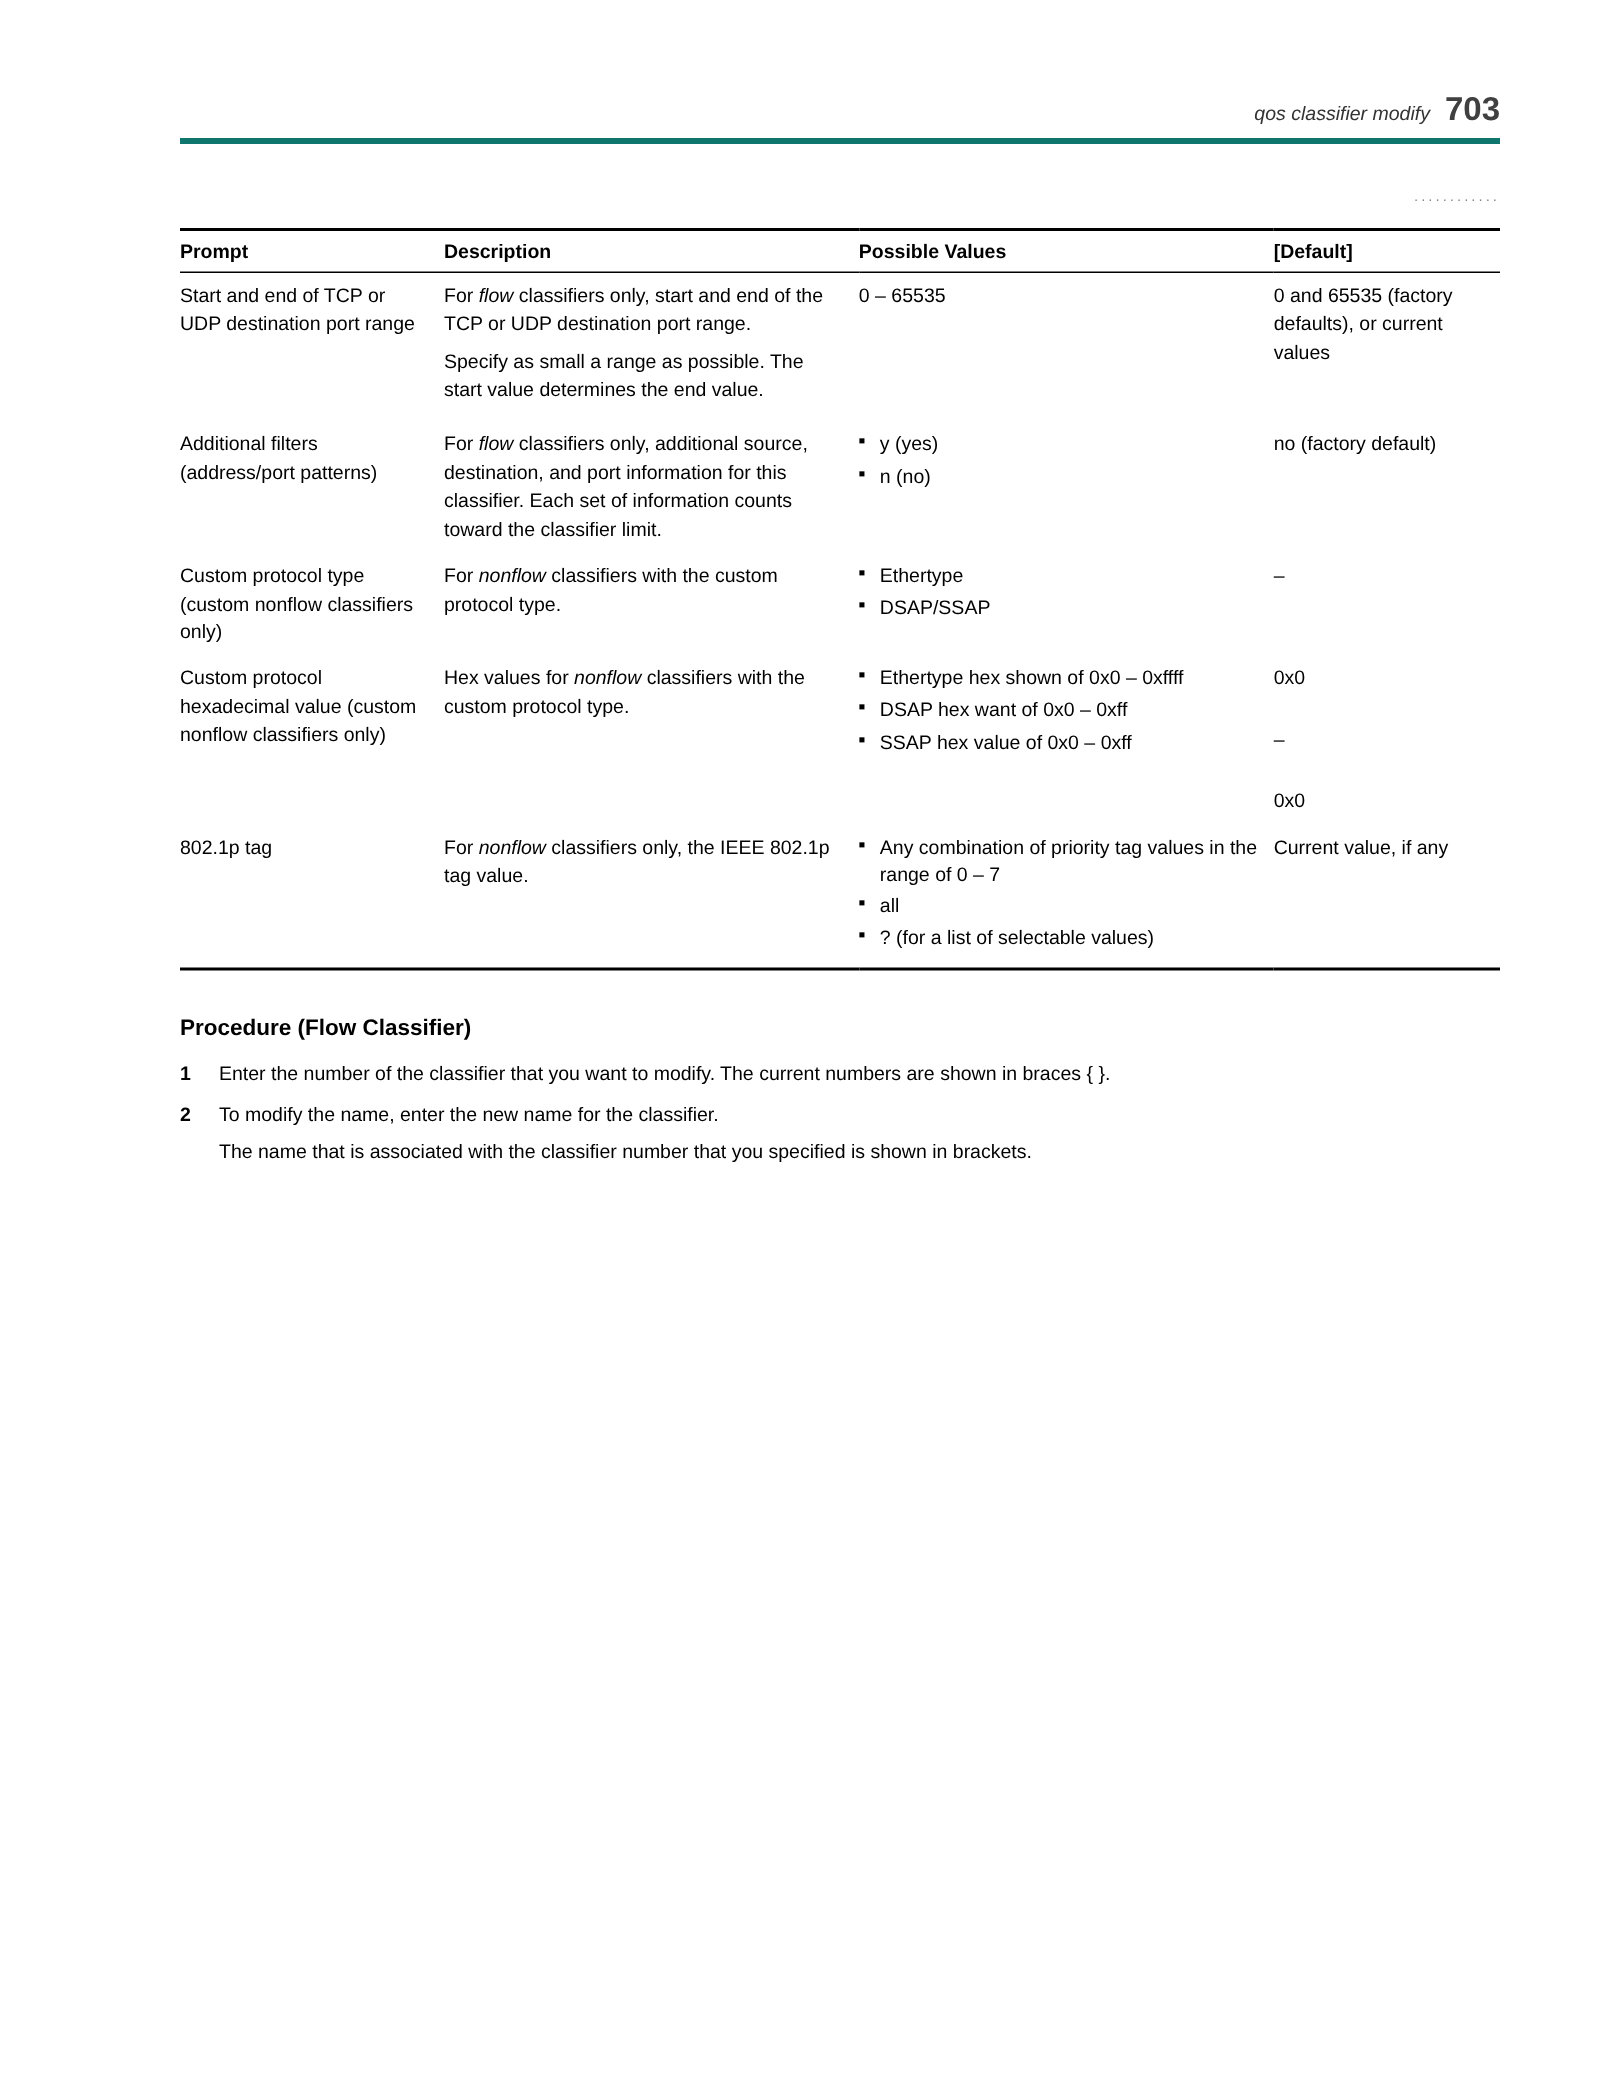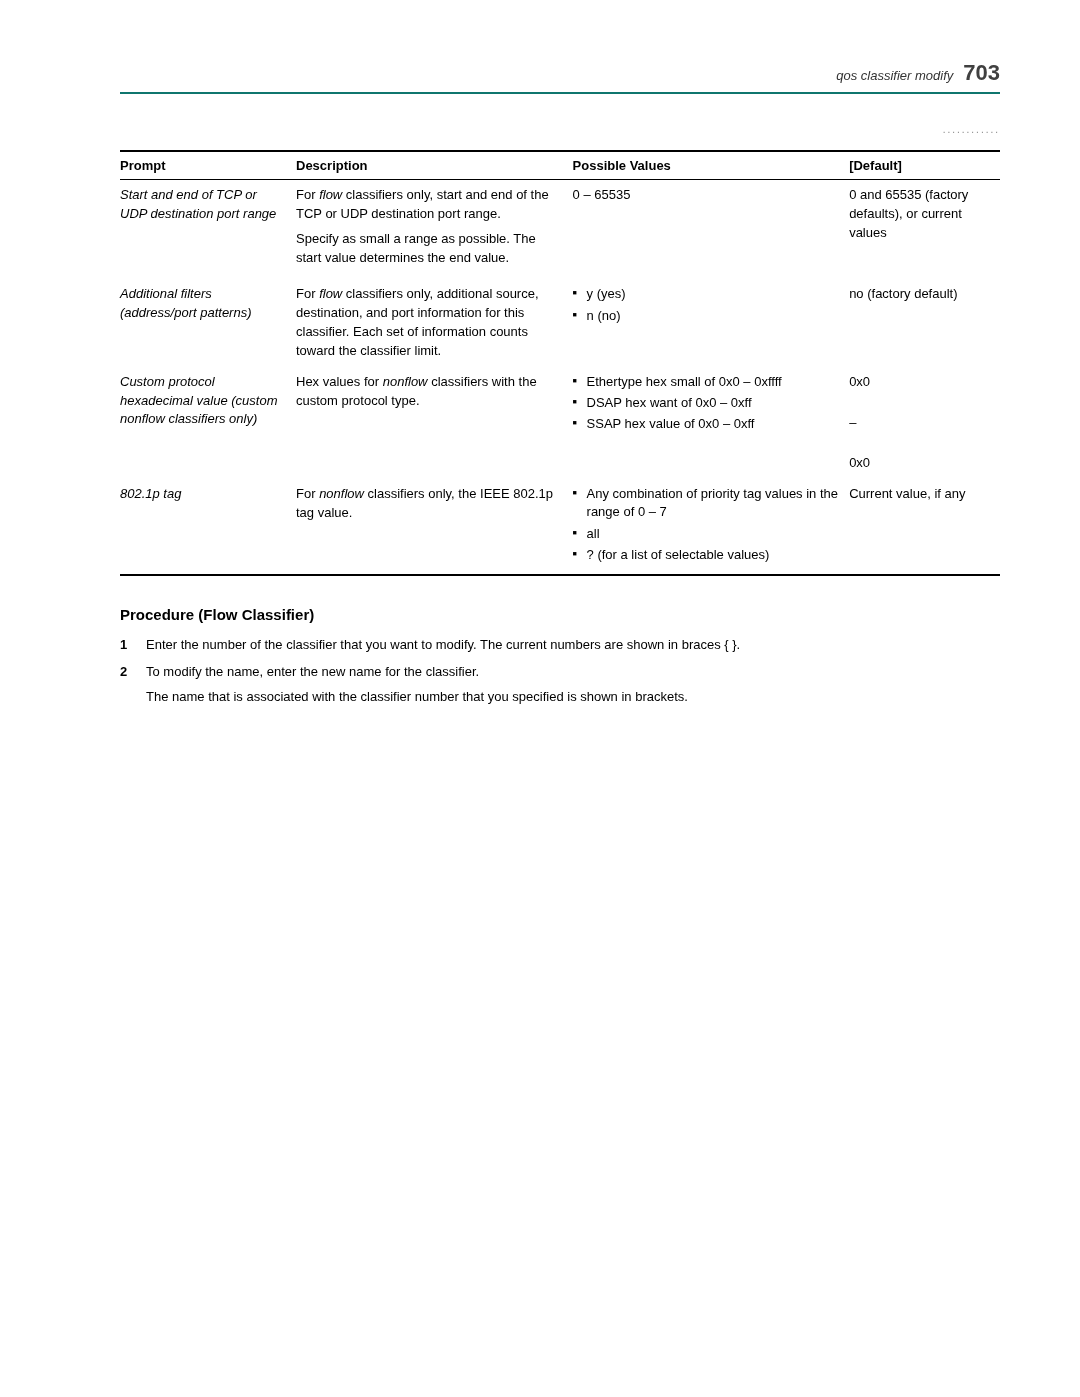--- a/index.html
+++ b/index.html
@@ -25,7 +25,7 @@
       text-align: right;
       margin-bottom: 30px;
       padding-bottom: 6px;
-      border-bottom: 2px solid #0f766e;
+      border-bottom: 4px solid #0f766e;
       display: flex;
       justify-content: flex-end;
       align-items: baseline;

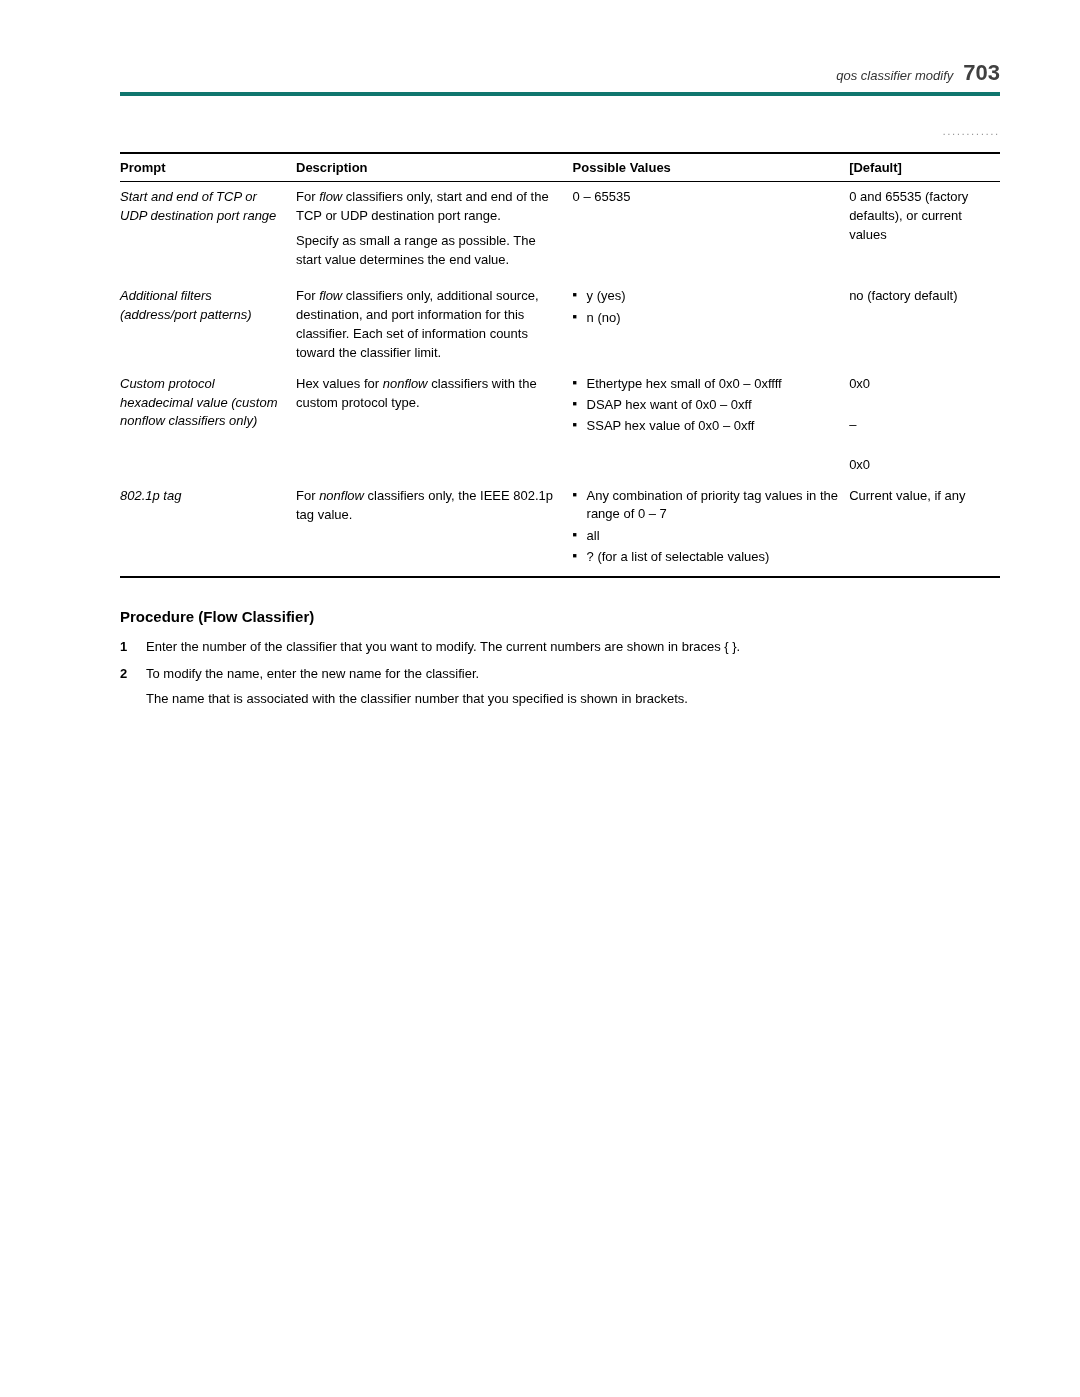--- a/index.html
+++ b/index.html
@@ -80,7 +80,6 @@
     .main-table td:first-child {
       width: 140px;
       padding-right: 10px;
-      font-style: italic;
     }
 
     .main-table td:nth-child(2) {

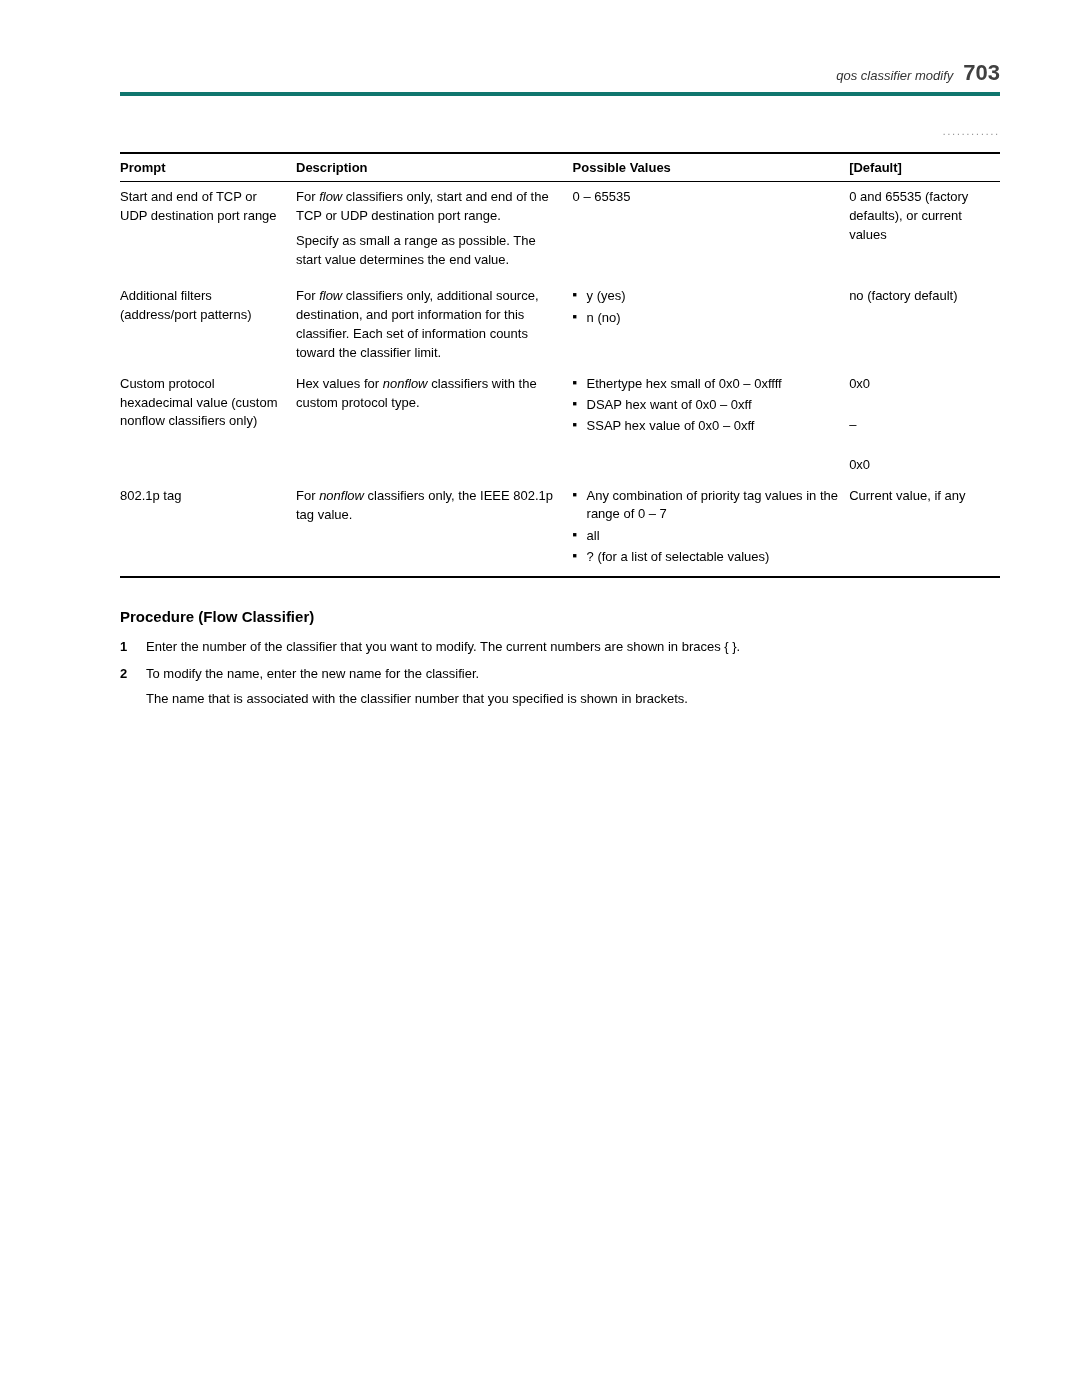--- a/index.html
+++ b/index.html
@@ -215,6 +215,17 @@
         <td>no (factory default)</td>
       </tr>
 
+      <tr>
+        <td>Custom protocol type (custom nonflow classifiers only)</td>
+        <td>For <span class="italic">nonflow</span> classifiers with the custom protocol type.</td>
+        <td>
+          <ul class="bullet-list">
+            <li>Ethertype</li>
+            <li>DSAP/SSAP</li>
+          </ul>
+        </td>
+        <td>–</td>
+      </tr>
 
       <tr>
         <td>Custom protocol hexadecimal value (custom nonflow classifiers only)</td>

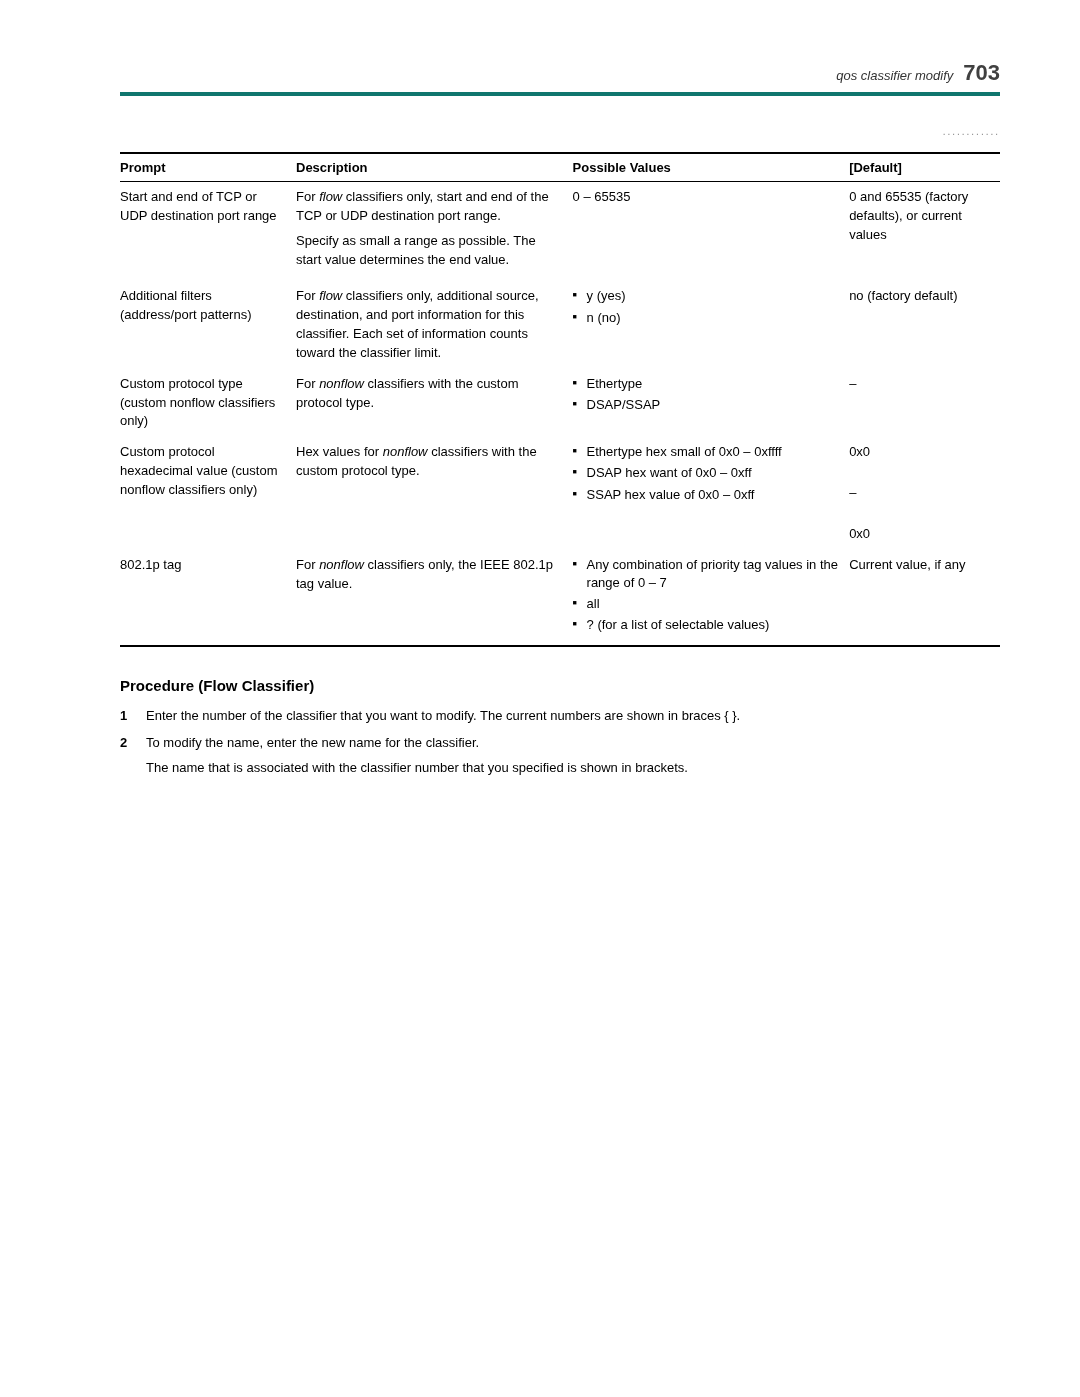--- a/index.html
+++ b/index.html
@@ -232,7 +232,7 @@
         <td>Hex values for <span class="italic">nonflow</span> classifiers with the custom protocol type.</td>
         <td>
           <ul class="bullet-list">
-            <li>Ethertype hex small of 0x0 – 0xffff</li>
+            <li>Ethertype hex shown of 0x0 – 0xffff</li>
             <li>DSAP hex want of 0x0 – 0xff</li>
             <li>SSAP hex value of 0x0 – 0xff</li>
           </ul>

